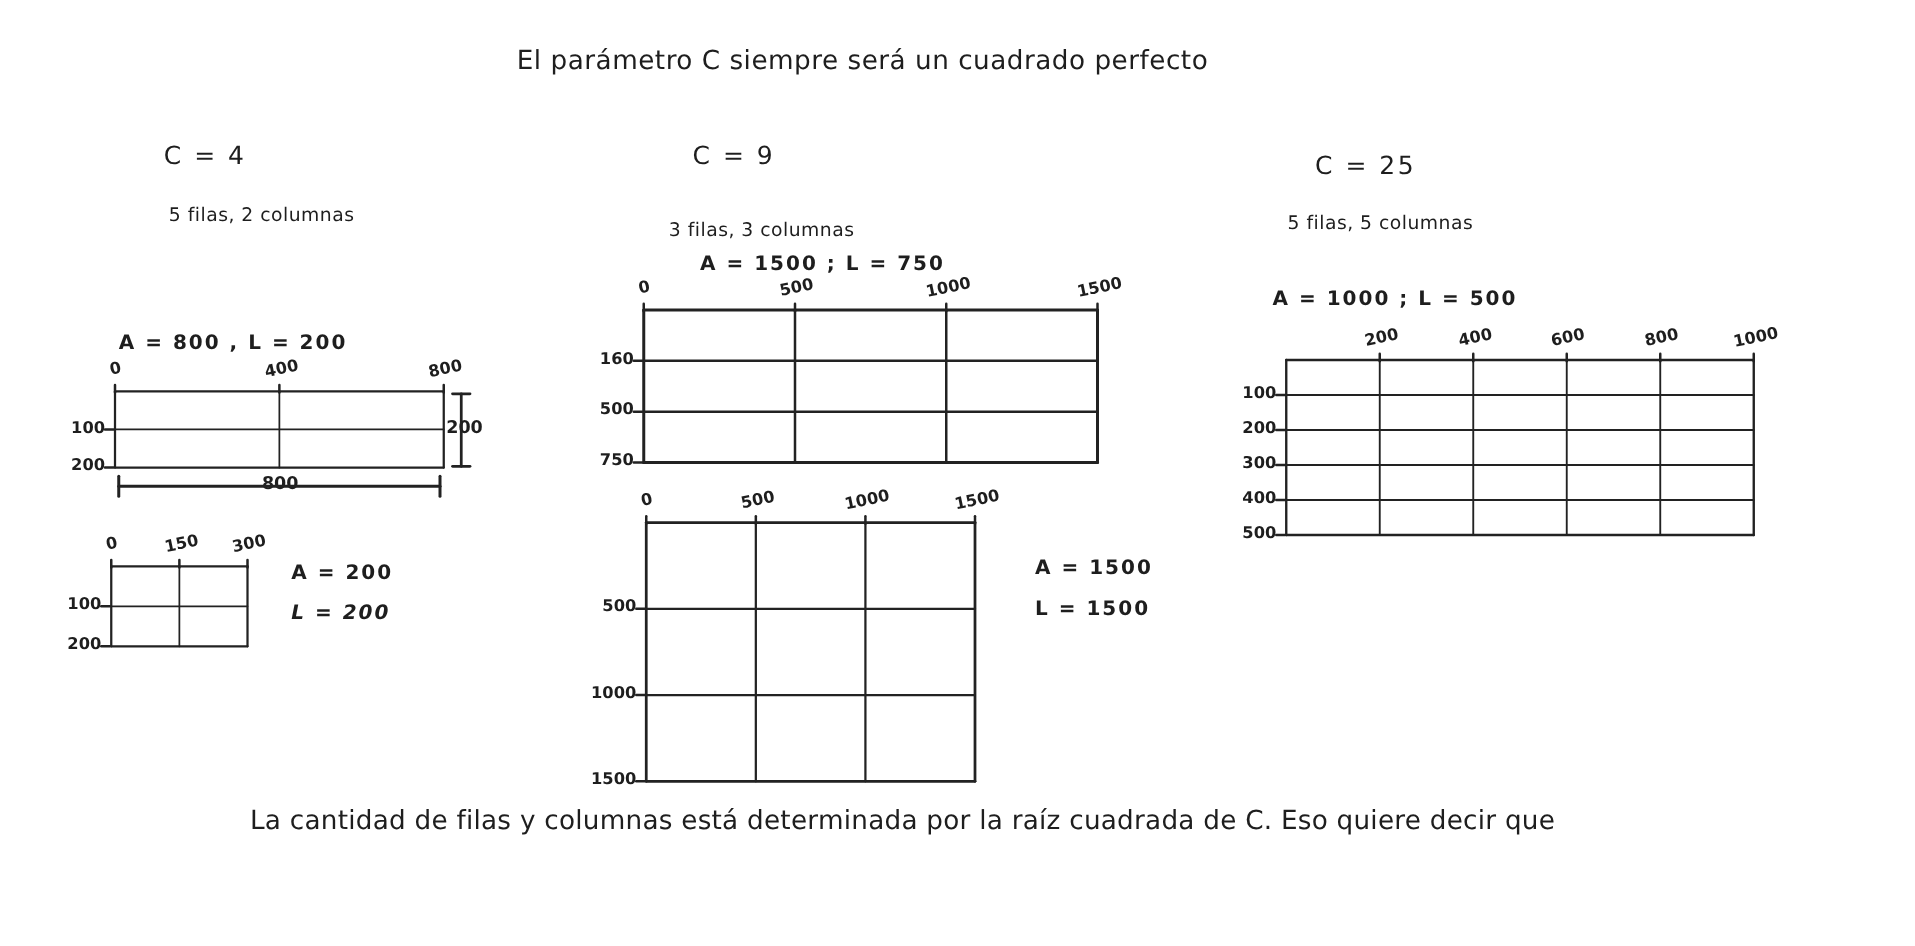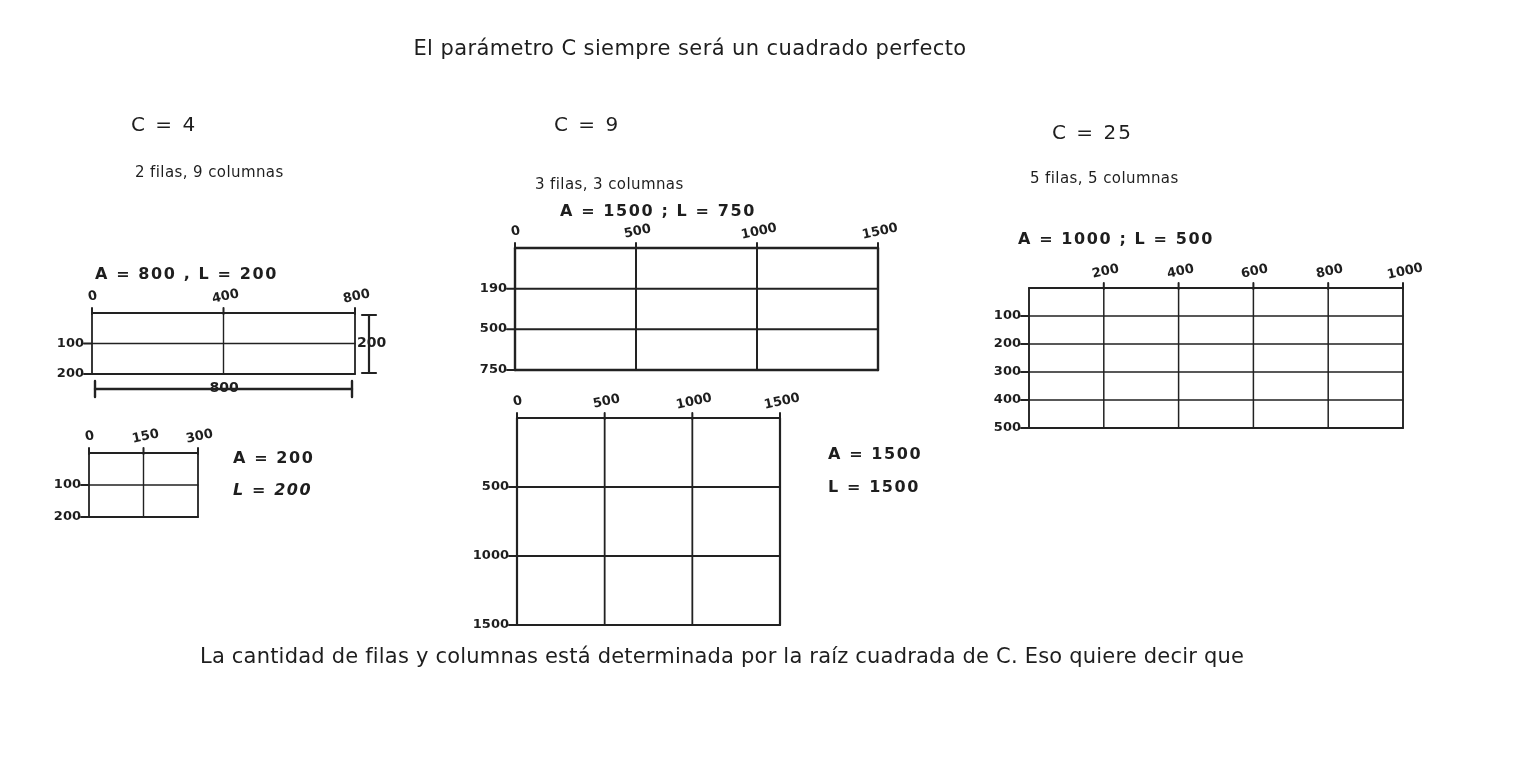--- a/index.html
+++ b/index.html
@@ -28,7 +28,7 @@
   <div class="abs title" style="left:690px;top:36px;">El parámetro C siempre será un cuadrado perfecto</div>
 
   <div class="abs heading" style="left:97px;top:112px;">C = 4</div>
-  <div class="abs subheading" style="left:135px;top:163px;">2 filas, 9 columnas</div>
+  <div class="abs subheading" style="left:135px;top:163px;">5 filas, 2 columnas</div>
   <div class="abs figlabel" style="left:95px;top:236px;margin-top:28px;">A = 800 ,   L = 200</div>
   <div class="fig" style="left: 92px; top: 313px; width: 263px; height: 61px;">
       <span class="xtick" style="left: 0px; top: -25px;">0</span>

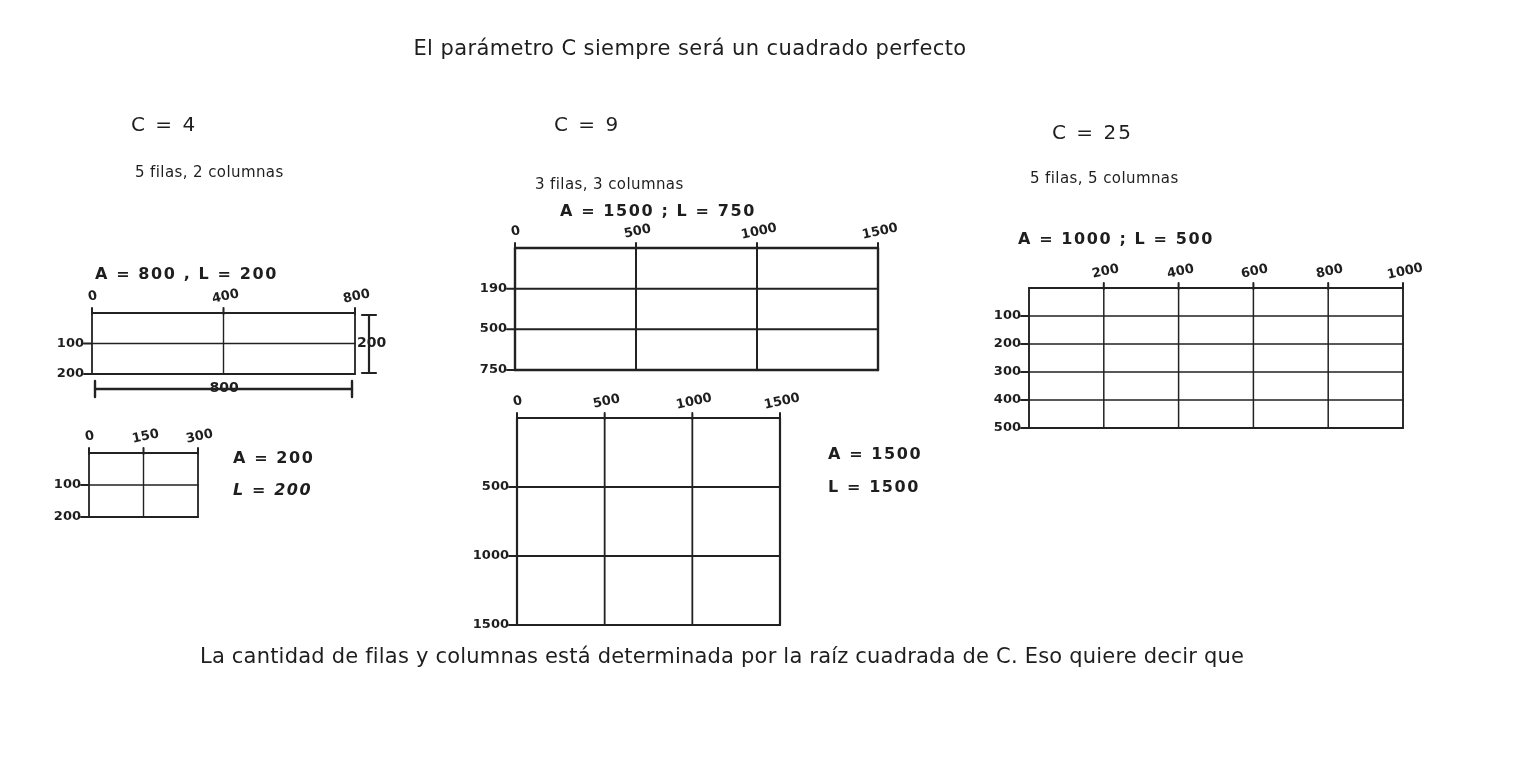--- a/index.html
+++ b/index.html
@@ -90,7 +90,7 @@
       <span class="xtick" style="left: 121px; top: -25px;">500</span>
       <span class="xtick" style="left: 242px; top: -25px;">1000</span>
       <span class="xtick" style="left: 363px; top: -25px;">1500</span>
-      <span class="ytick" style="left: -46px; top: 31.6667px;">190</span>
+      <span class="ytick" style="left: -46px; top: 31.6667px;">160</span>
       <span class="ytick" style="left: -46px; top: 72.3333px;">500</span>
       <span class="ytick" style="left: -46px; top: 113px;">750</span>
       <svg width="363" height="122">

